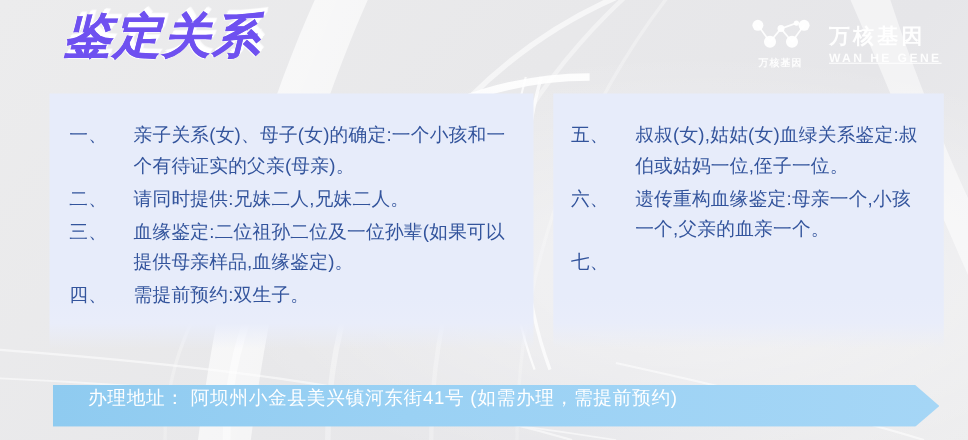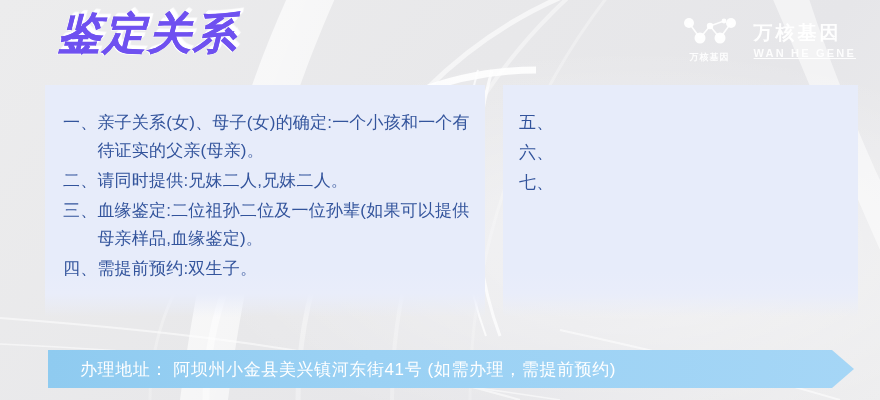--- a/index.html
+++ b/index.html
@@ -85,7 +85,7 @@
     flex:0 0 auto;
     white-space:nowrap;
   }
-  .clause-body { flex:1 1 auto; }
+  .clause-body { flex:1 1 auto;margin-left:24px; }
 
   
   #address-bar {

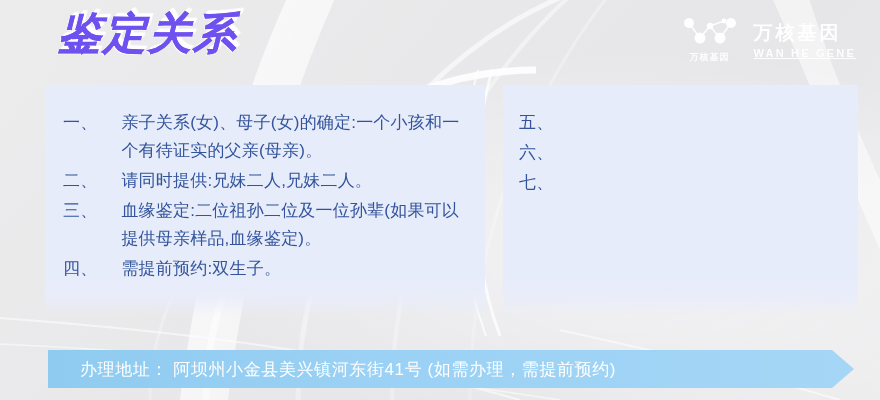--- a/index.html
+++ b/index.html
@@ -206,6 +206,7 @@
   <div class="panel-inner" id="panel-right-inner">
       <div class="clause">
         <span class="clause-num">五、</span>
+        <span class="clause-body">叔叔(女),姑姑(女)血绿关系鉴定:叔伯或姑妈一位,侄子一位。</span>
       </div>
       <div class="clause">
         <span class="clause-num">六、</span>

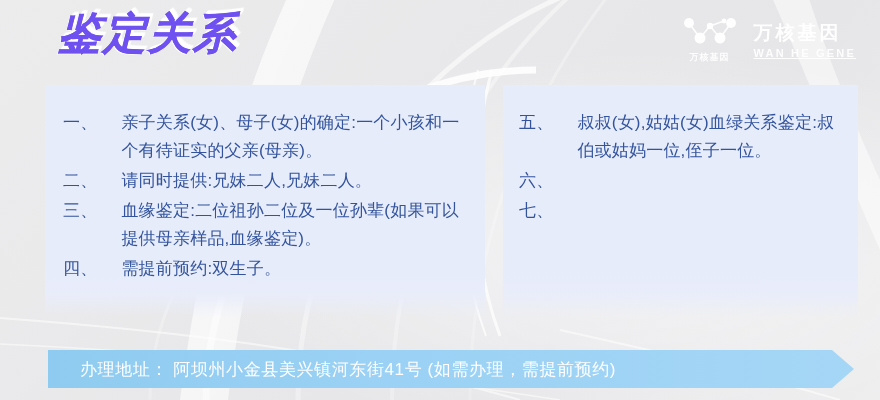--- a/index.html
+++ b/index.html
@@ -210,6 +210,7 @@
       </div>
       <div class="clause">
         <span class="clause-num">六、</span>
+        <span class="clause-body">遗传重构血缘鉴定:母亲一个,小孩一个,父亲的血亲一个。</span>
       </div>
       <div class="clause">
         <span class="clause-num">七、</span>

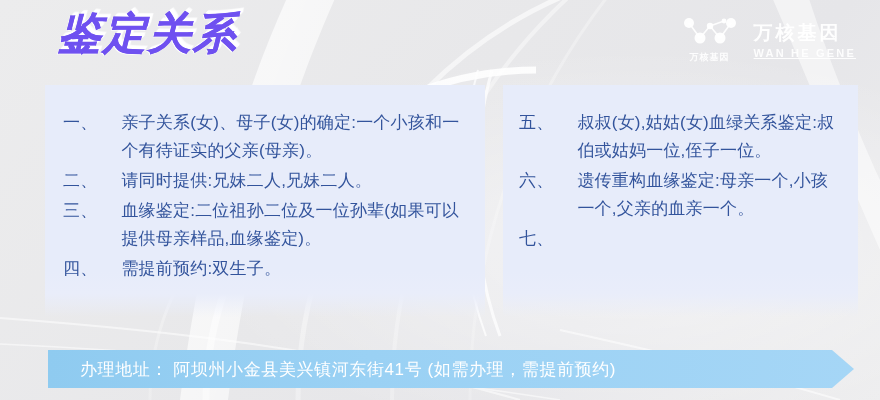--- a/index.html
+++ b/index.html
@@ -94,7 +94,7 @@
     width:806px; height:38px;
     background:linear-gradient(90deg,#8fcbf0 0%,#9ad1f4 40%,#a5d6f6 100%);
     clip-path:polygon(0 0, calc(100% - 22px) 0, 100% 50%, calc(100% - 22px) 100%, 0 100%);
-    display:flex; align-items:center;
+    display:flex; align-items:flex-start;
   }
   #address-text {
     color:#ffffff;

